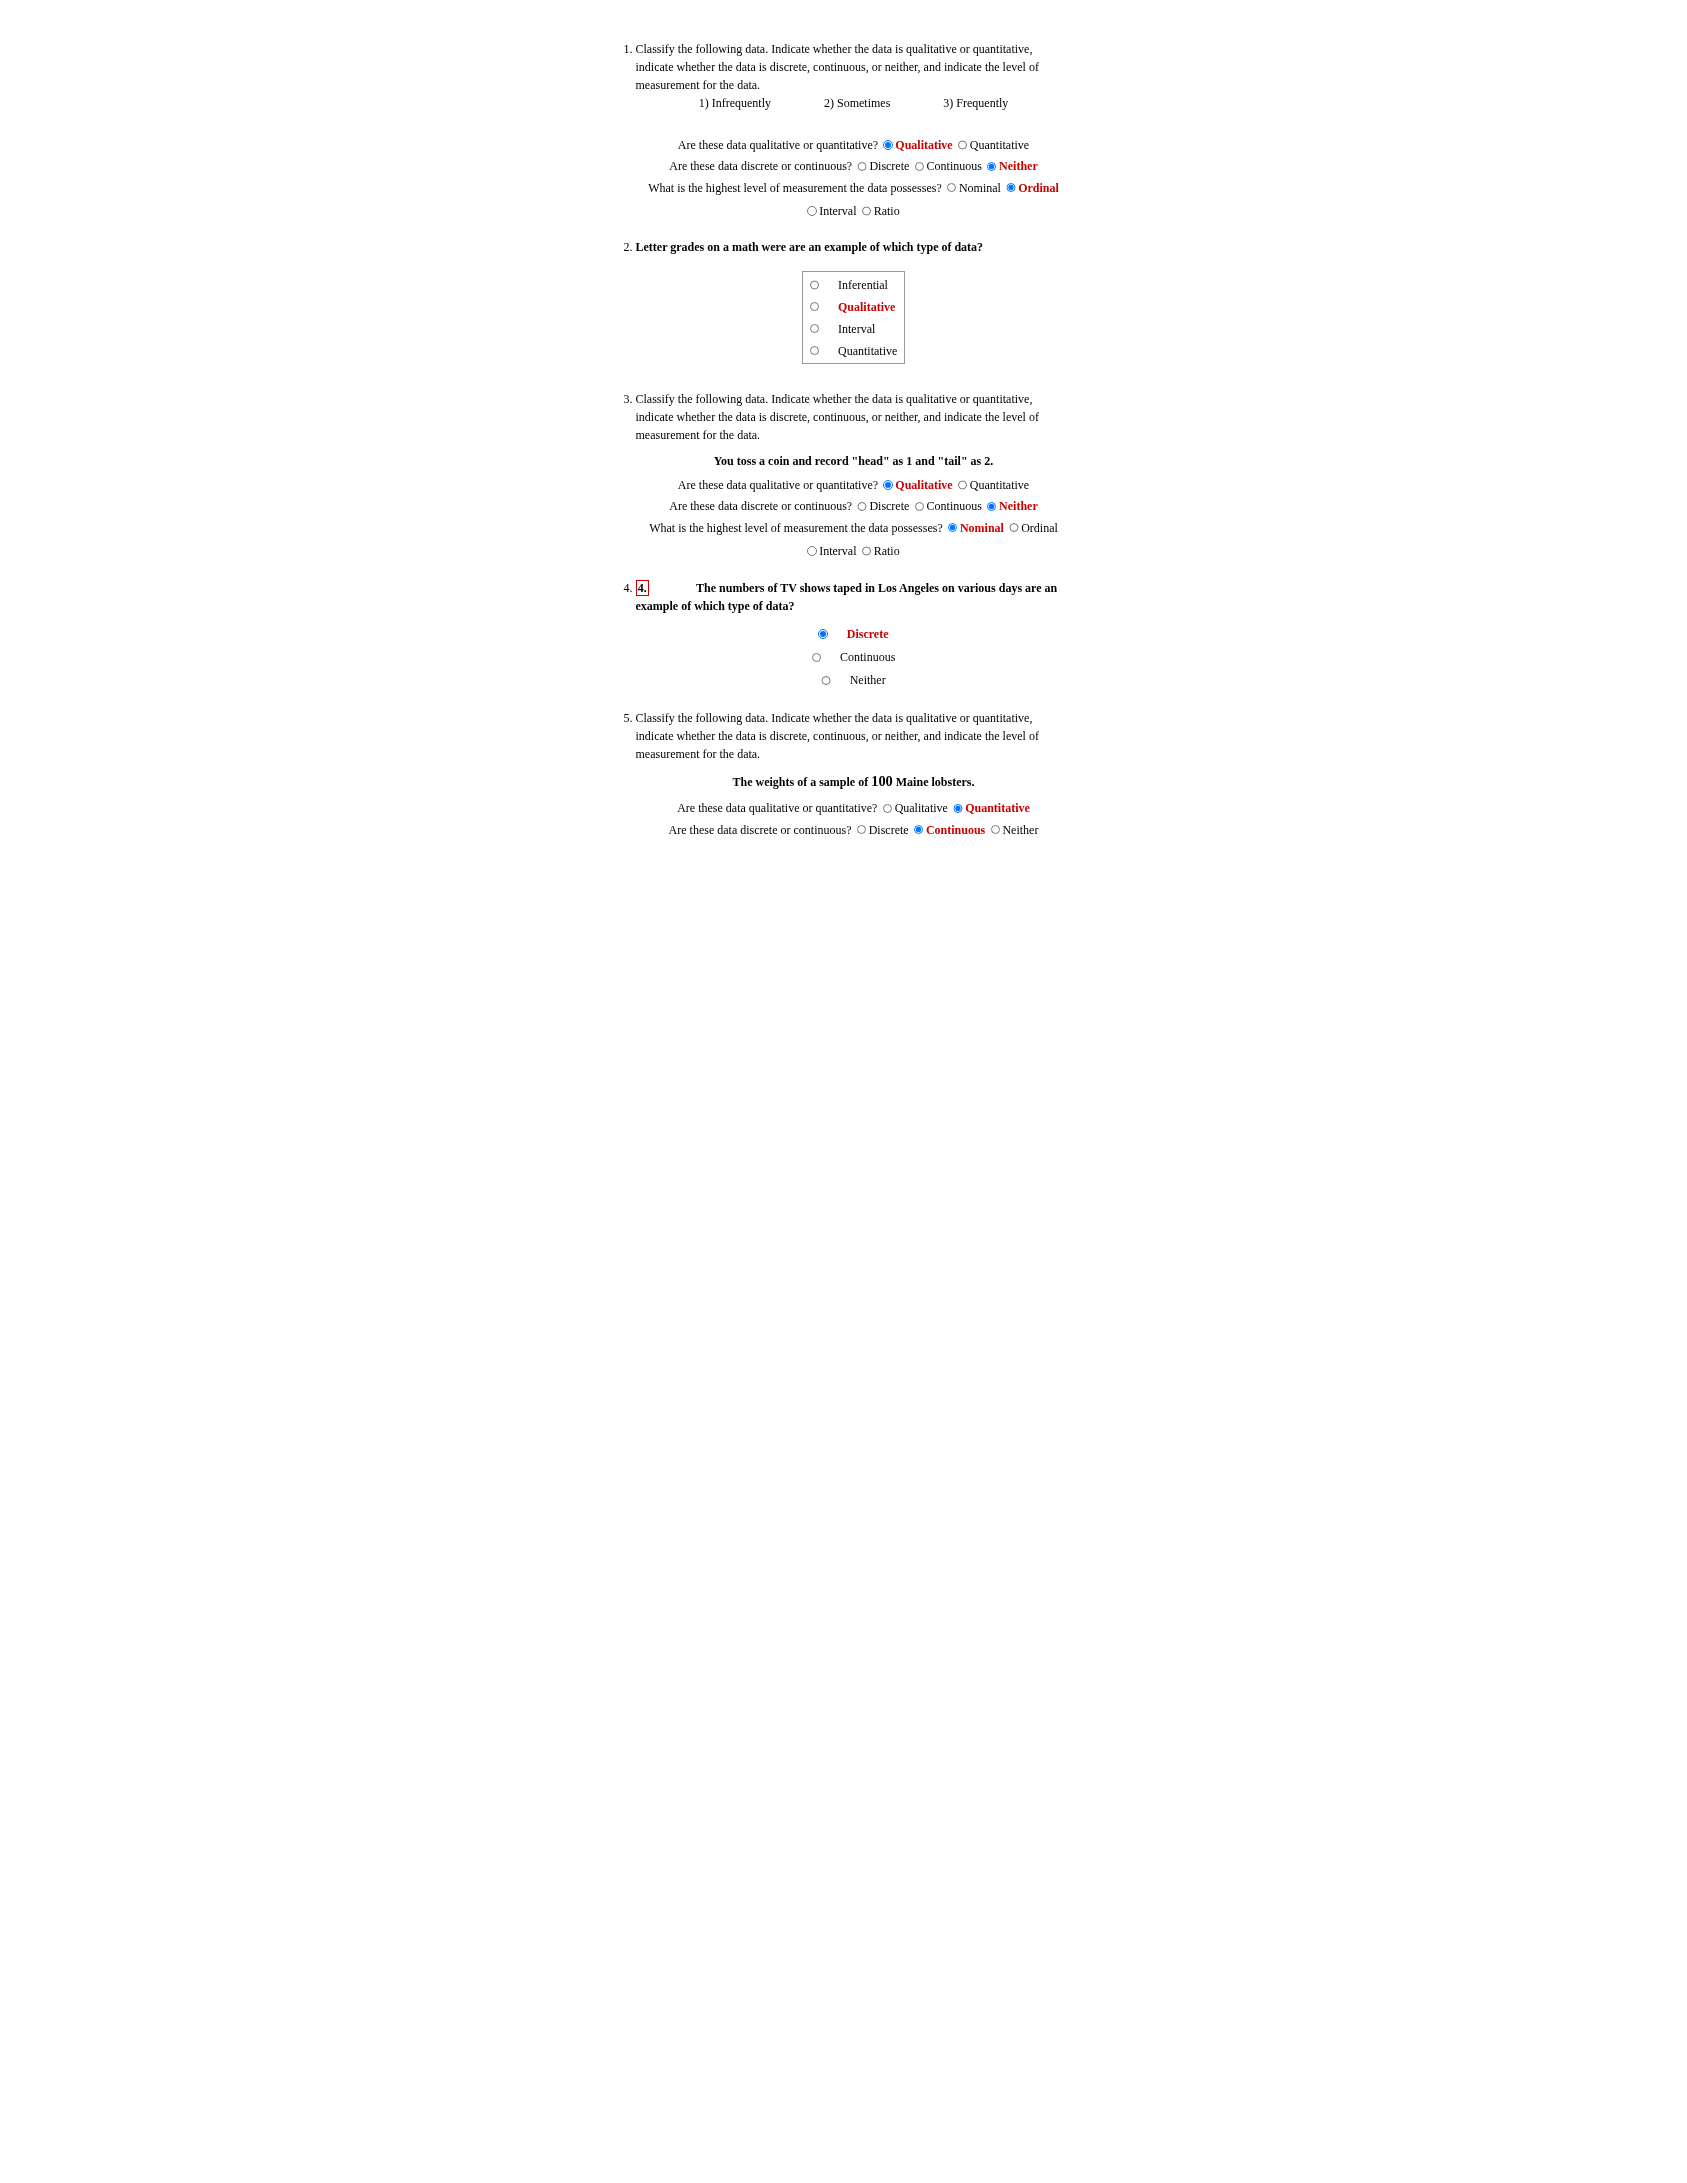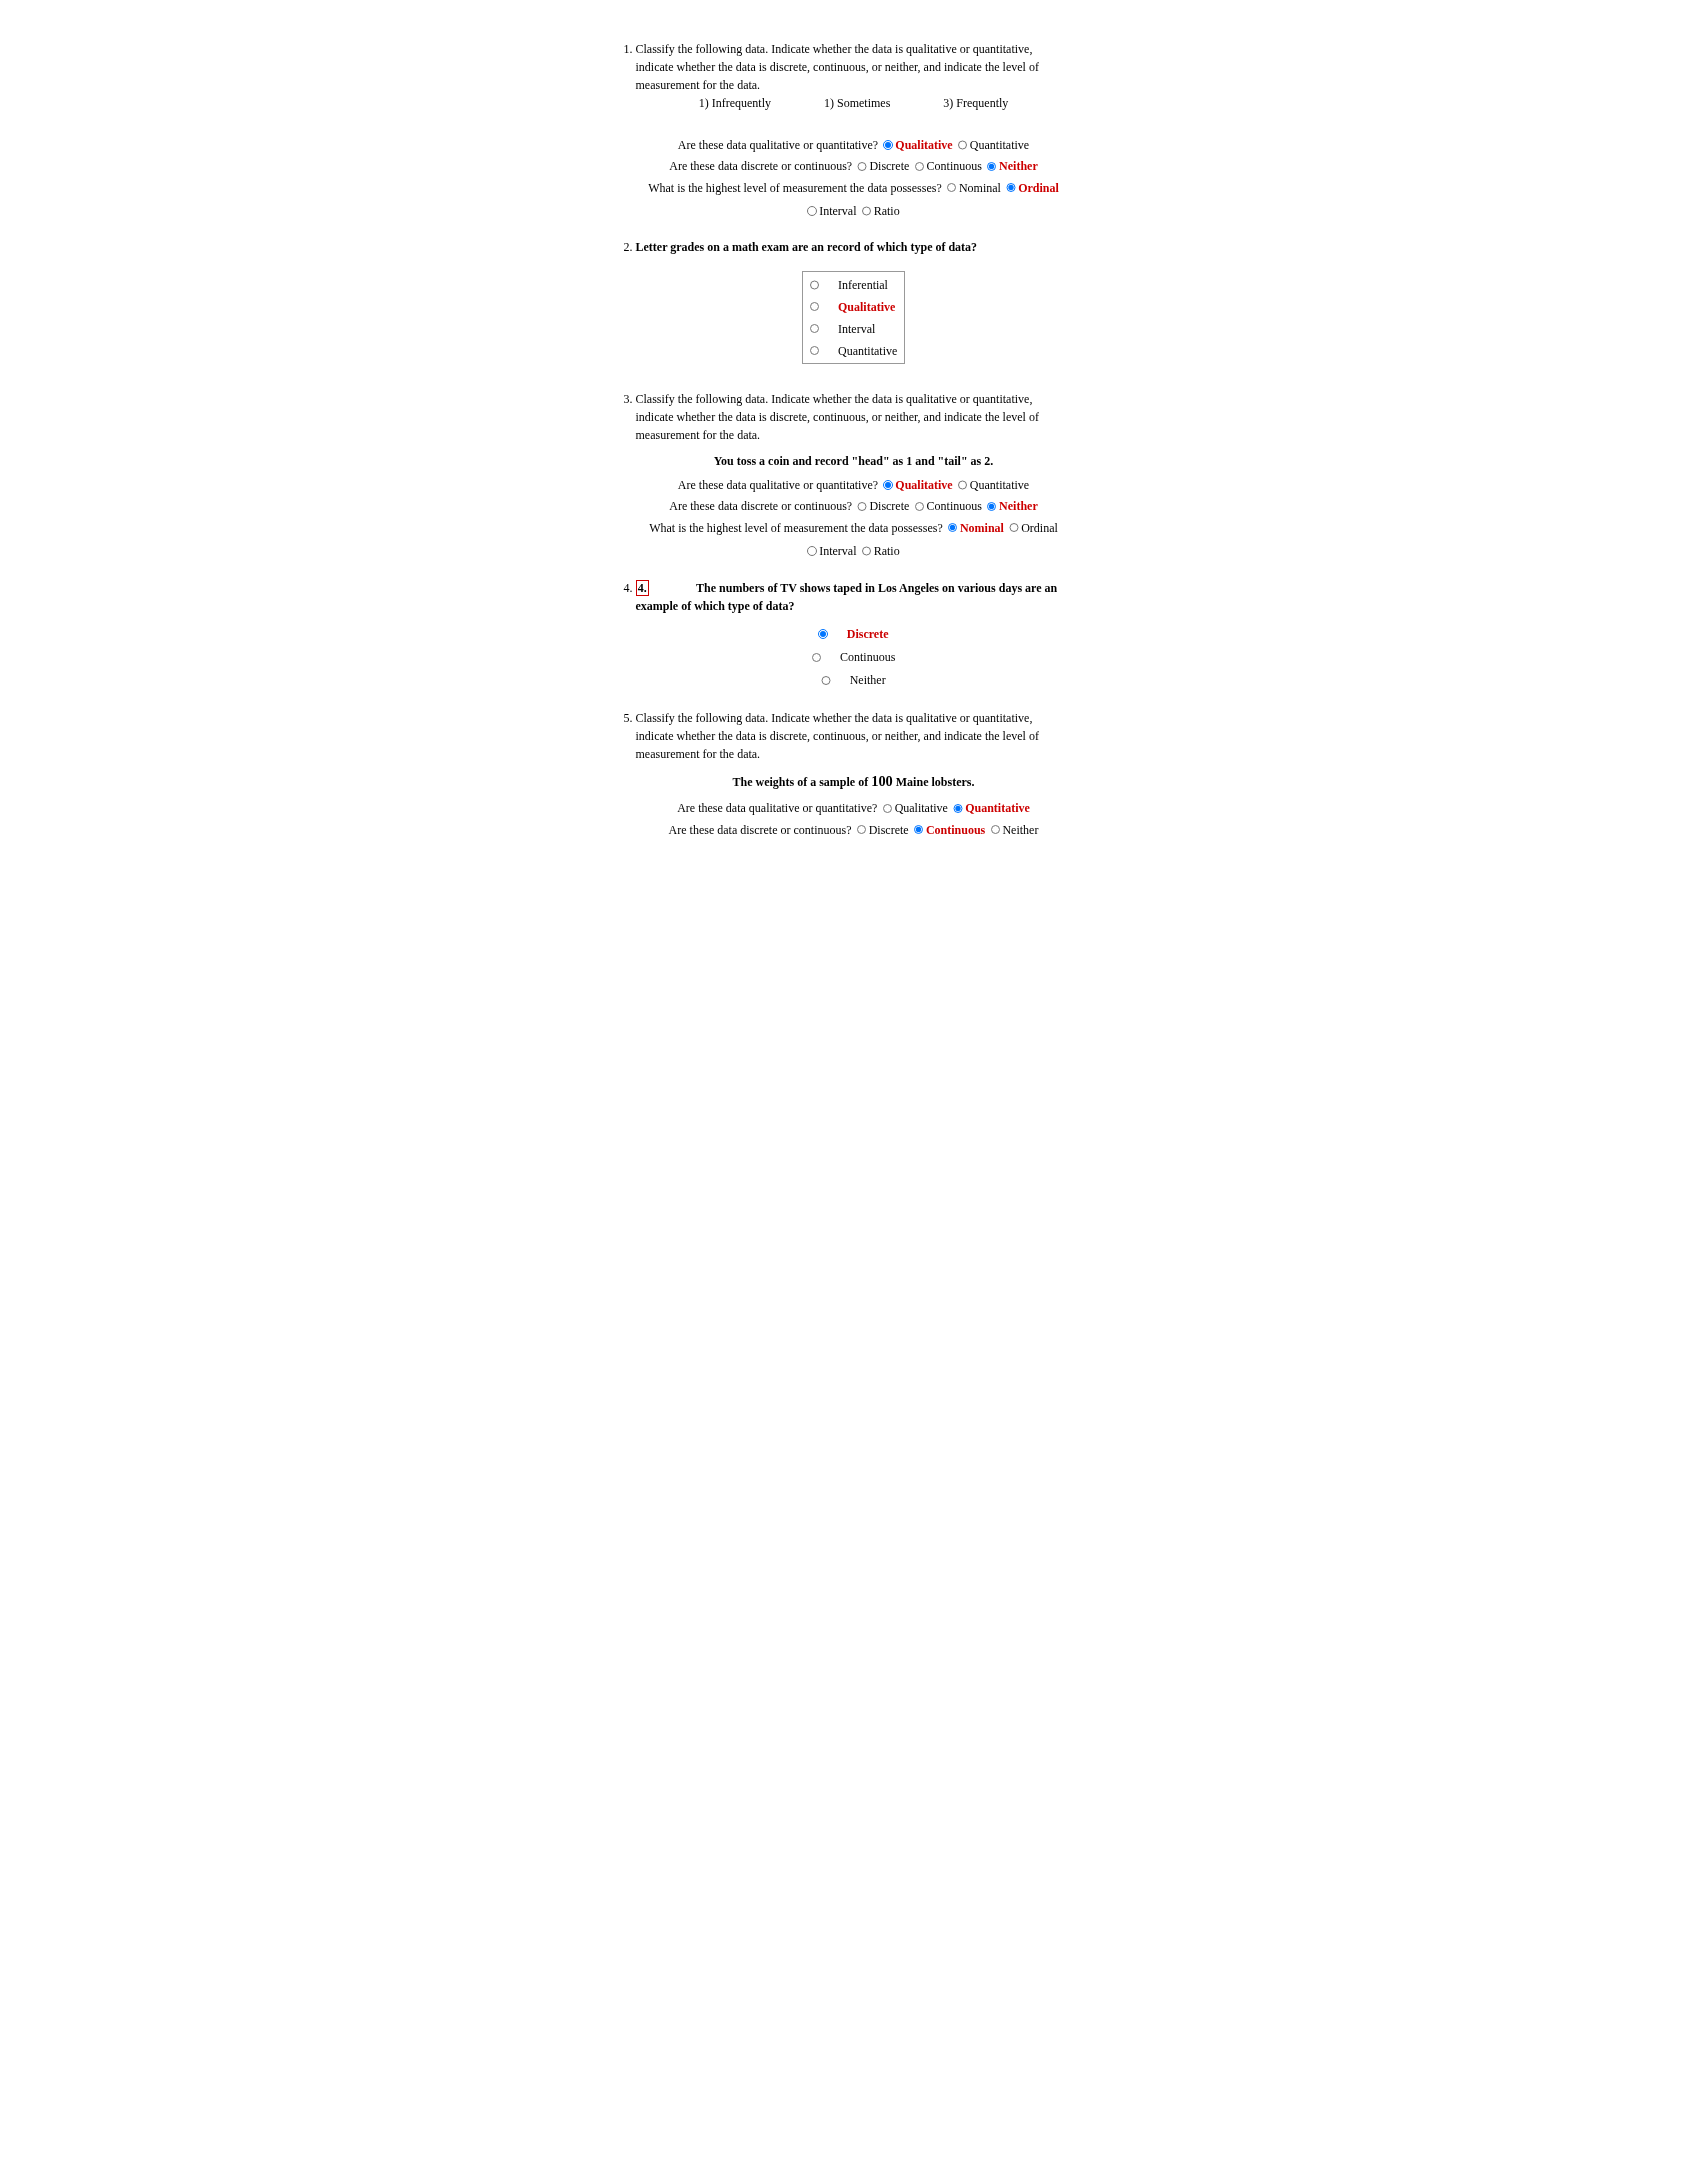--- a/index.html
+++ b/index.html
@@ -95,7 +95,7 @@
     <span>Classify the following data. Indicate whether the data is qualitative or quantitative, indicate whether the data is discrete, continuous, or neither, and indicate the level of measurement for the data.</span>
     <div class="survey-categories">
       <span>1) Infrequently</span>
-      <span>1) Sometimes</span>
+      <span>2) Sometimes</span>
       <span>3) Frequently</span>
     </div>
 

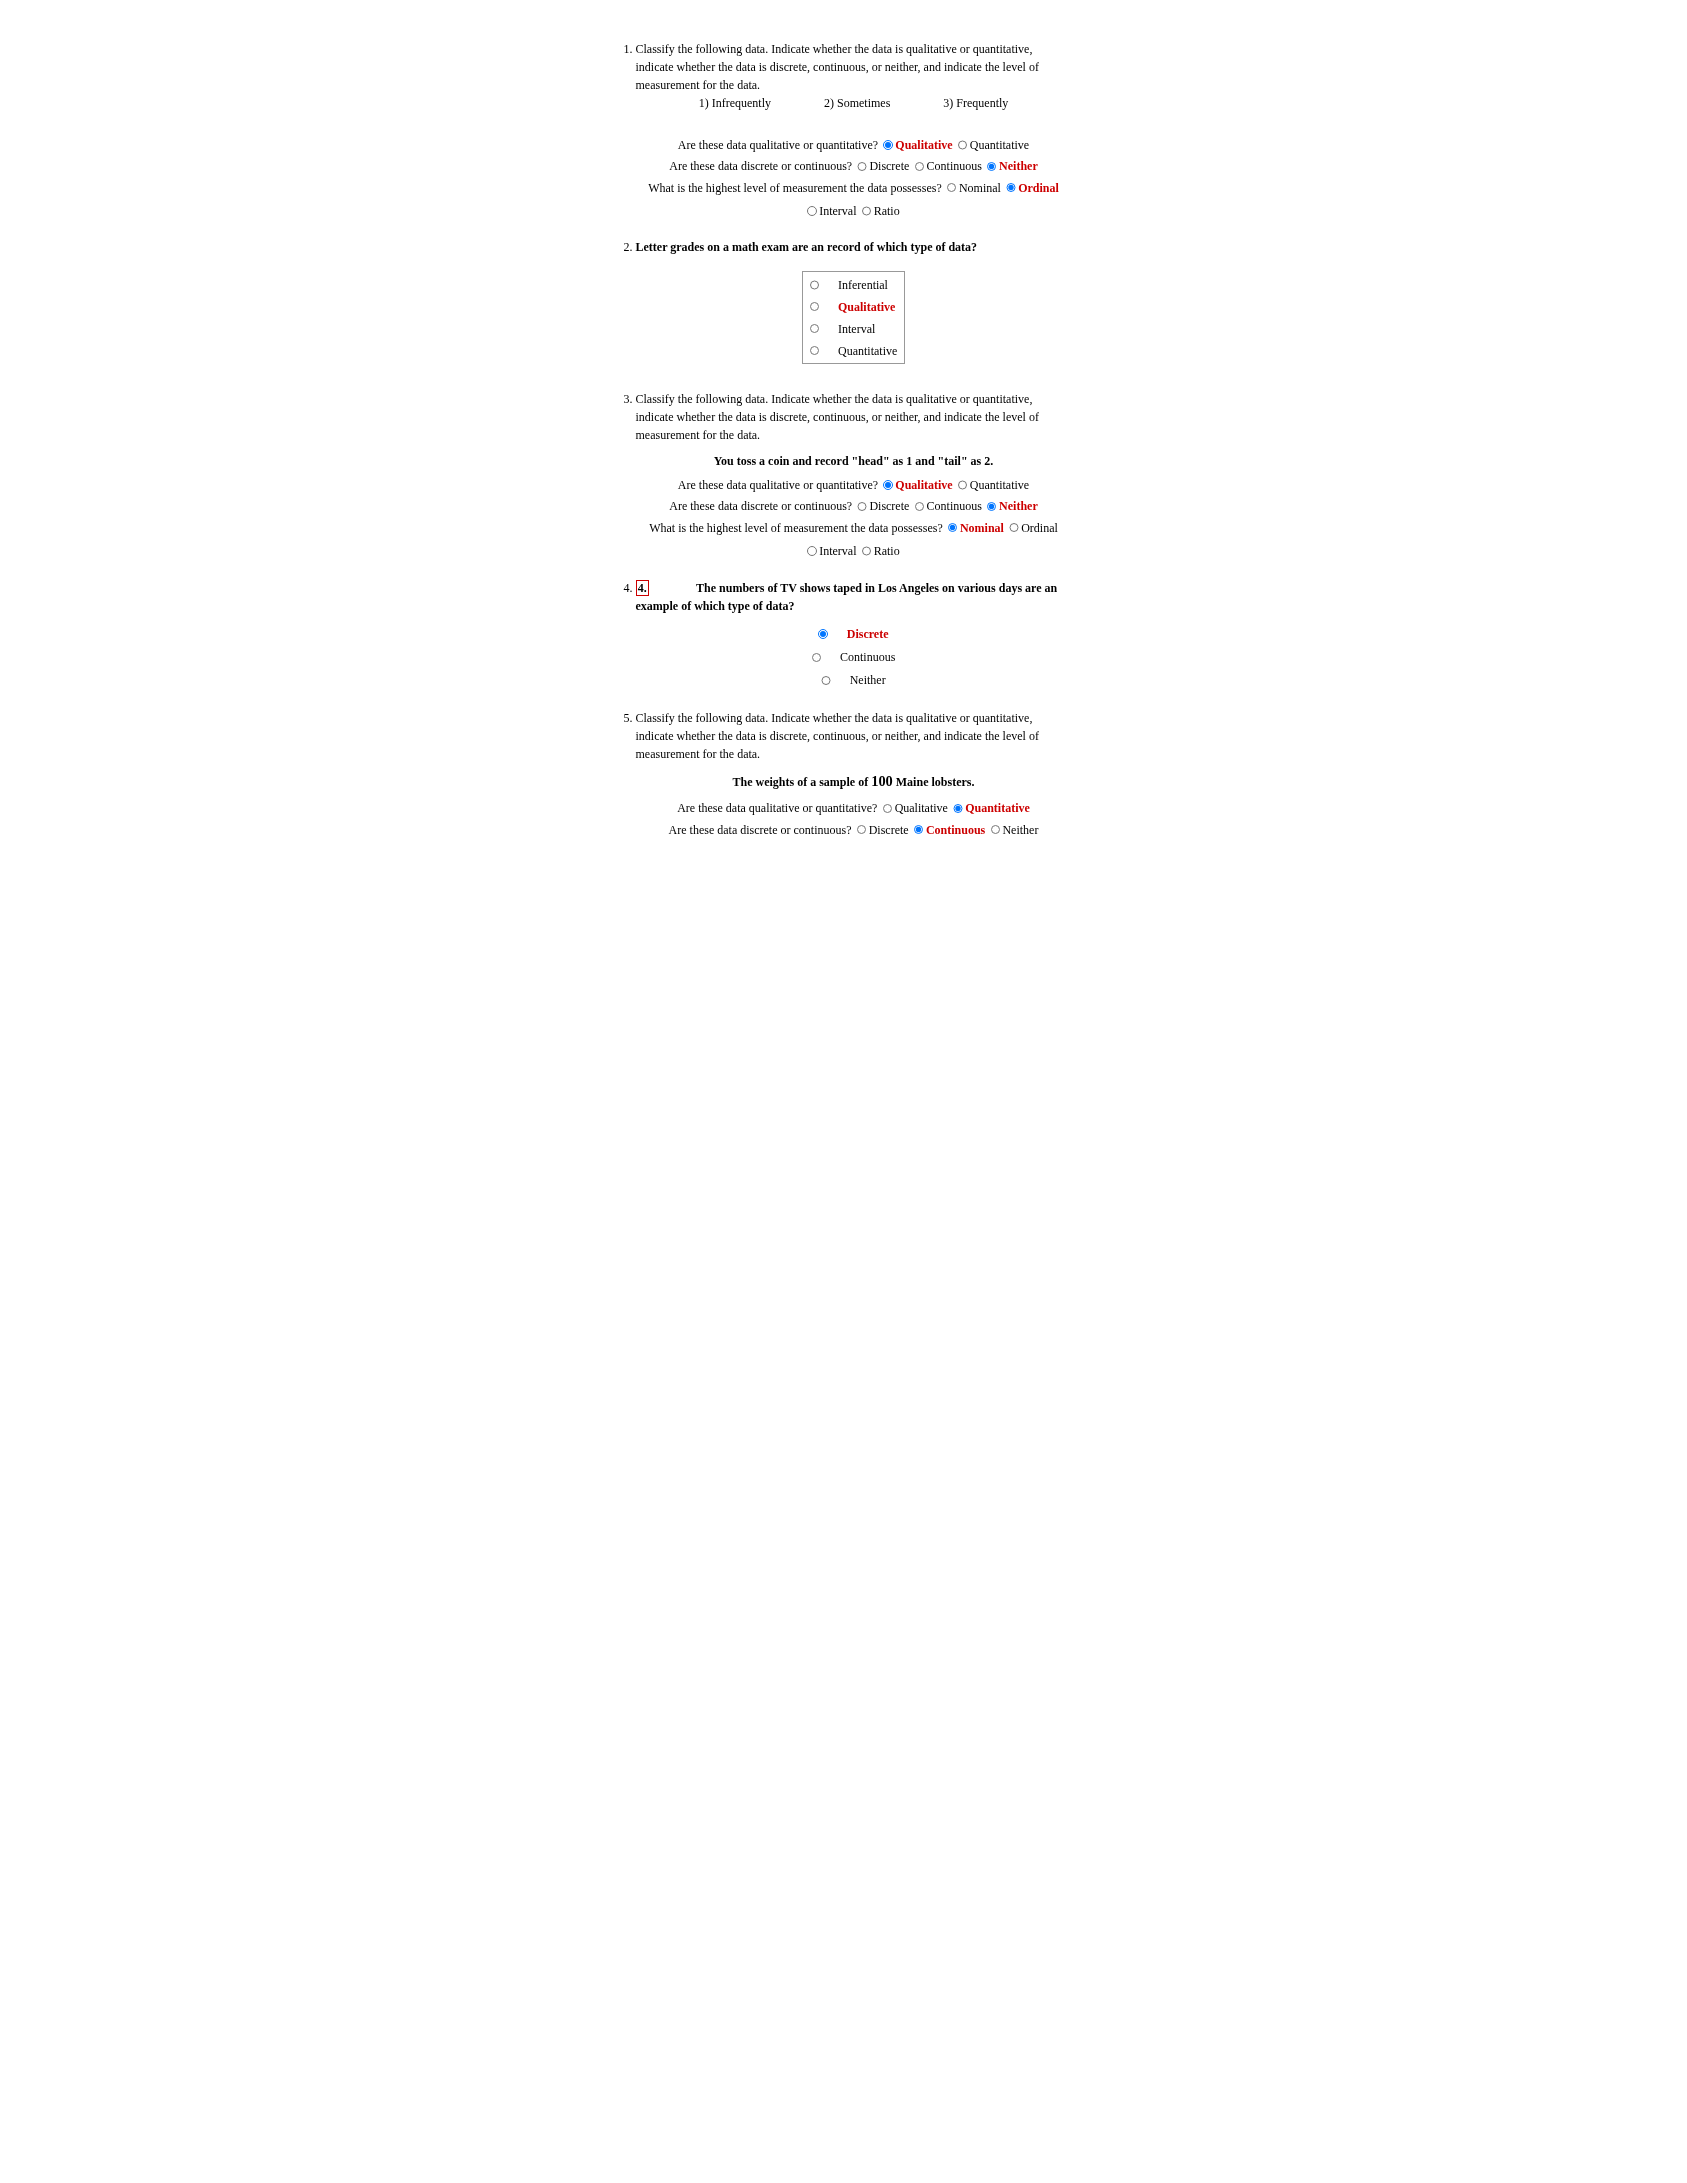--- a/index.html
+++ b/index.html
@@ -152,7 +152,7 @@
   </li>
 
   <li>
-    <div class="question-header">Letter grades on a math exam are an record of which type of data?</div>
+    <div class="question-header">Letter grades on a math were are an example of which type of data?</div>
     <div class="choice-box-wrapper">
       <div class="choice-box">
         <label class="choice-row">

